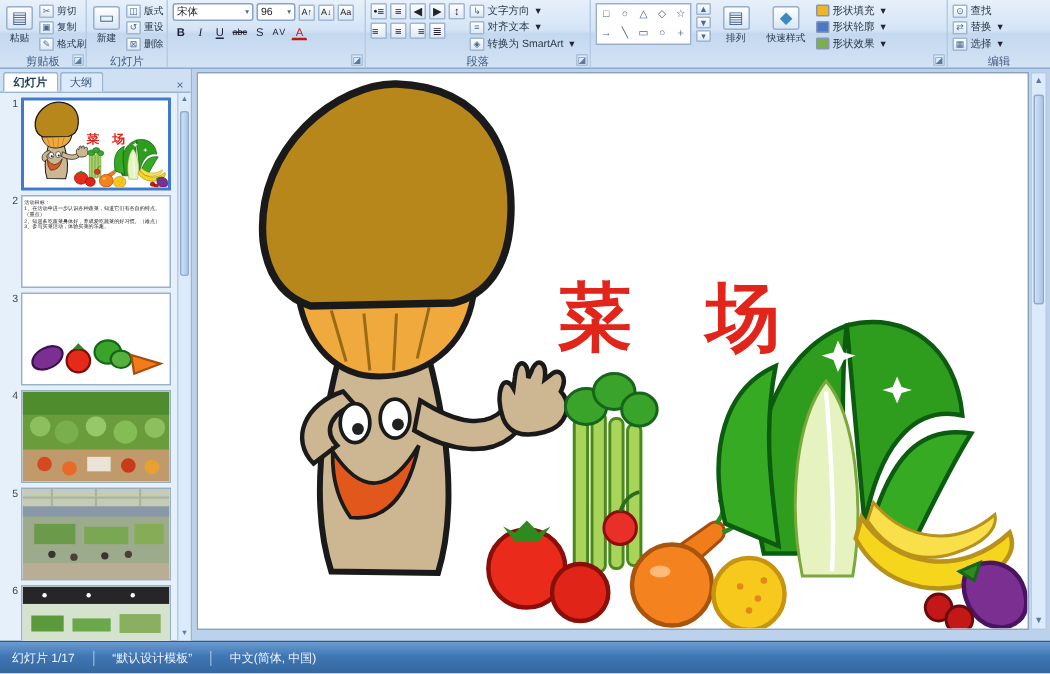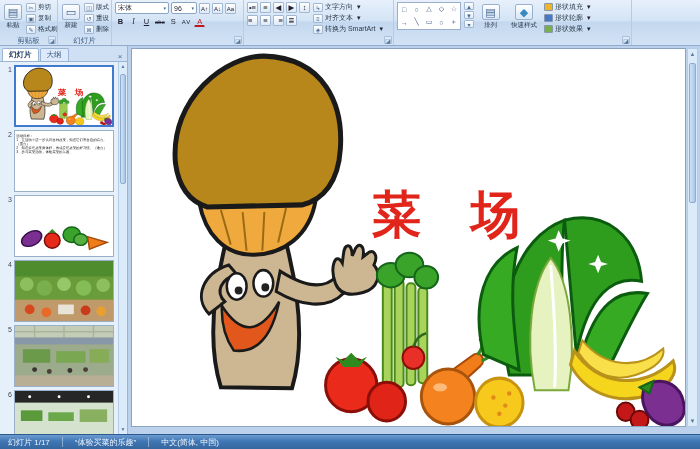--- a/index.html
+++ b/index.html
@@ -299,6 +299,7 @@
             </div>
         </div>
       </div>
+      <div class="rg-label">段落</div>
       <span class="dlg">◪</span>
     </div>
 

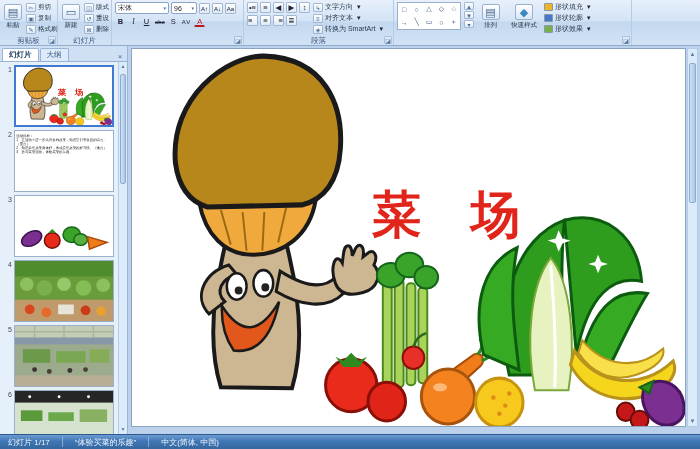--- a/index.html
+++ b/index.html
@@ -351,6 +351,27 @@
       <span class="dlg">◪</span>
     </div>
 
+    <div class="rgroup" style="flex:1;border-right:none">
+      <div class="rg-content">
+        <div class="smallcol">
+          <div class="tbtn">
+            <span class="mini">⊙</span>
+            <span>查找</span>
+            </div>
+          <div class="tbtn">
+            <span class="mini">⇄</span>
+            <span>替换</span>
+            <span class="combo arr" style="border:none;background:none">▾</span>
+            </div>
+          <div class="tbtn">
+            <span class="mini">▦</span>
+            <span>选择</span>
+            <span class="combo arr" style="border:none;background:none">▾</span>
+            </div>
+        </div>
+      </div>
+      <div class="rg-label">编辑</div>
+    </div>
   </div>
 
   <div class="workspace">

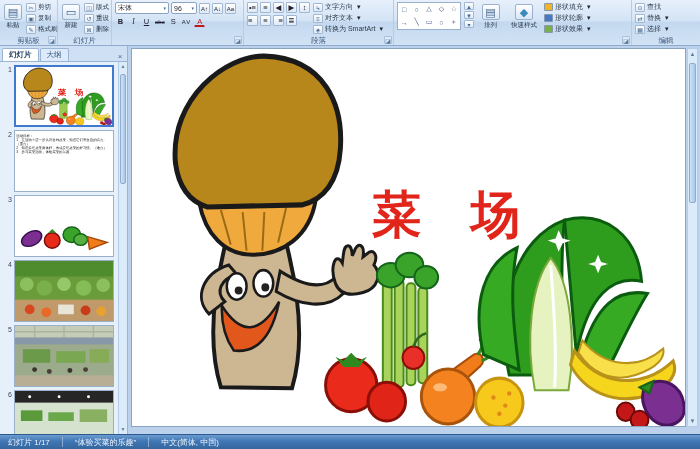--- a/index.html
+++ b/index.html
@@ -95,7 +95,7 @@
     background:linear-gradient(90deg,#cfe2f6,#a8c6e8); border:1px solid #8fabce; border-radius:2px; }
 
   
-  .statusbar { height:15px; flex-shrink:0; display:flex; align-items:center;
+  .statusbar { height:22px; flex-shrink:0; display:flex; align-items:center;
     padding:0 8px; gap:12px; font-size:8px; color:#eef4fd;
     background:linear-gradient(#6c9cd0,#3f76b4 45%,#35679e); border-top:1px solid #2c5a90; }
   .statusbar .sep { width:1px; height:10px; background:rgba(255,255,255,.4); }

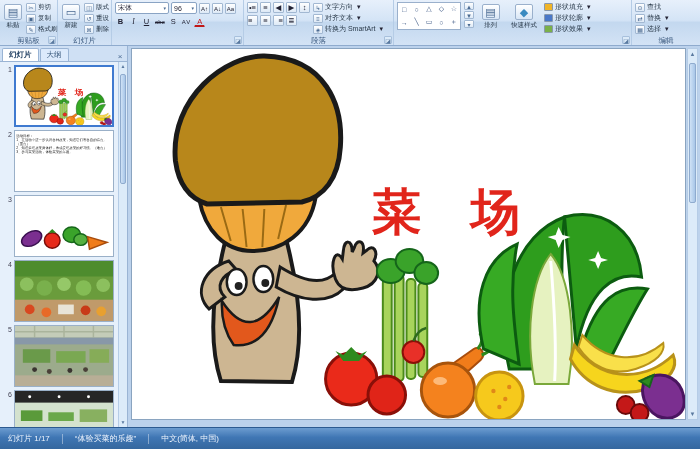--- a/index.html
+++ b/index.html
@@ -502,7 +502,7 @@
   <div class="statusbar">
     <span>幻灯片 1/17</span>
     <span class="sep"></span>
-    <span>“体验买菜的乐趣”</span>
+    <span>“默认设计模板”</span>
     <span class="sep"></span>
     <span>中文(简体, 中国)</span>
   </div>

